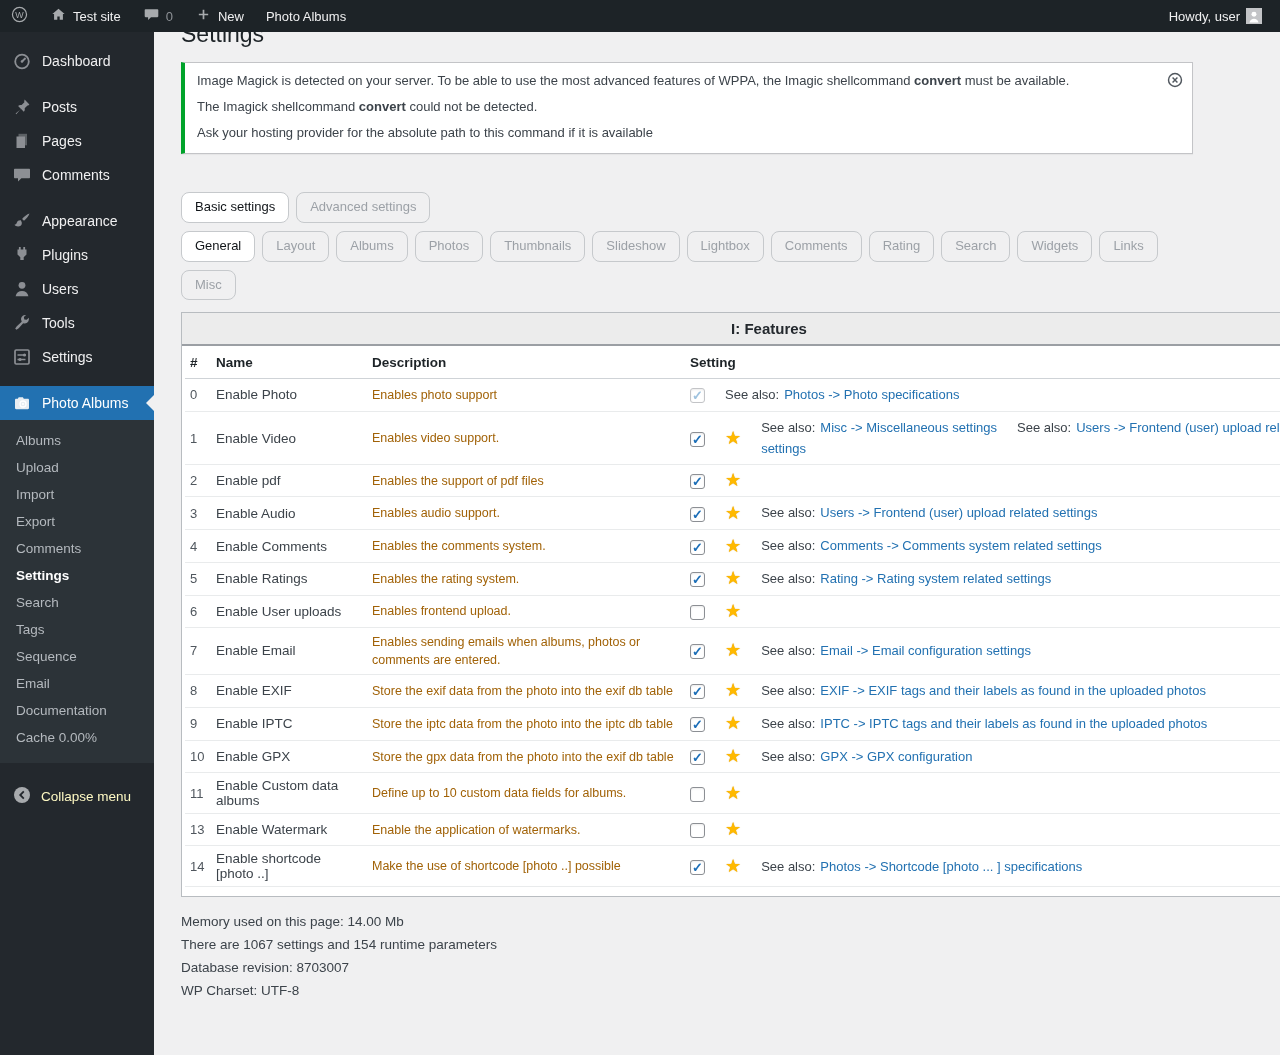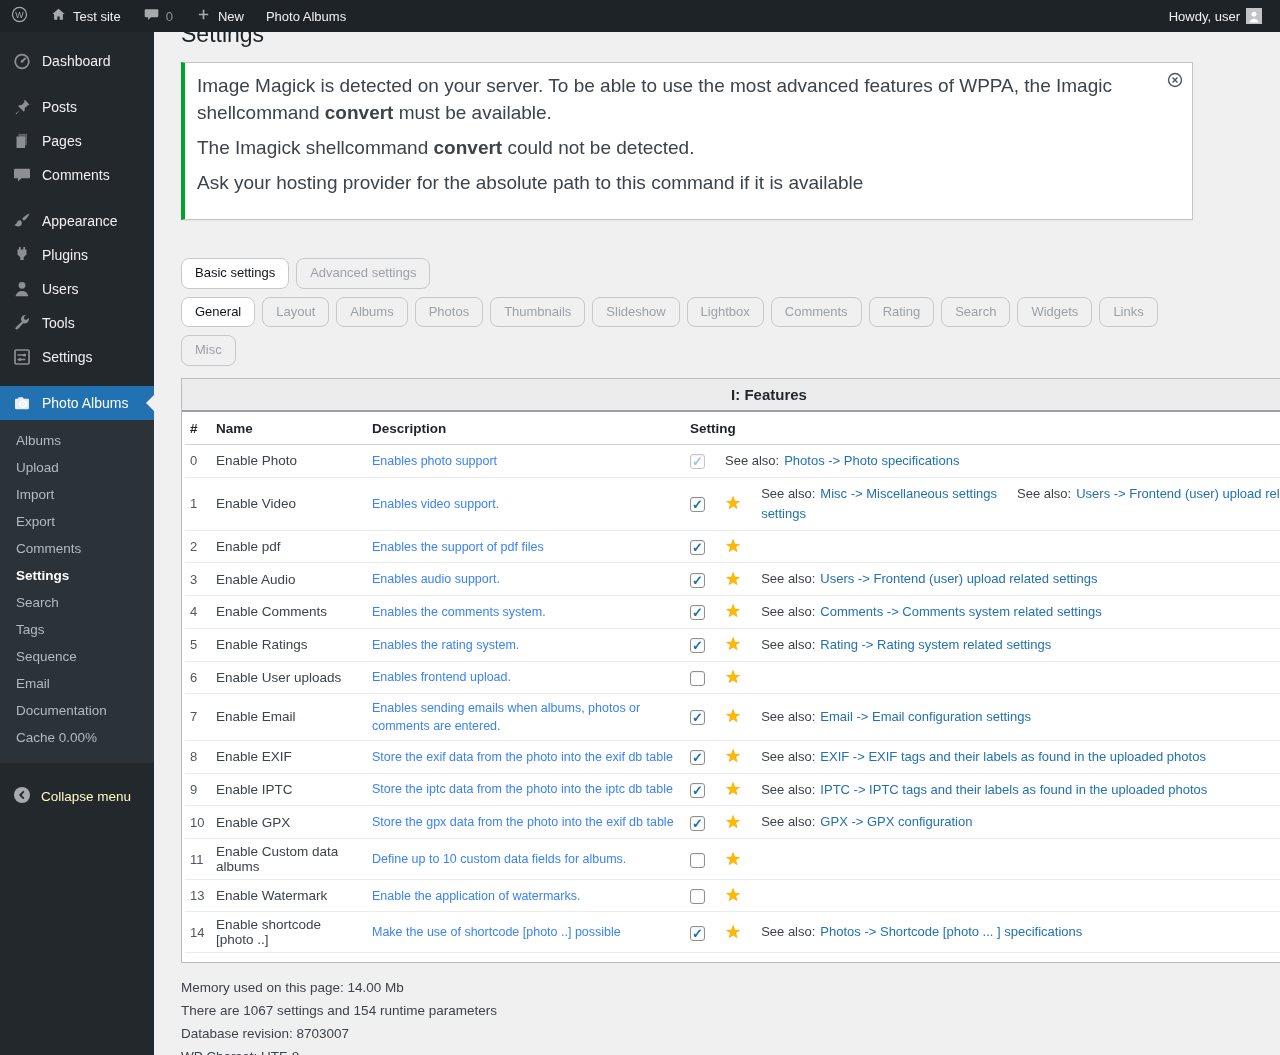--- a/index.html
+++ b/index.html
@@ -41,8 +41,8 @@
   h1 { font-size:23px; font-weight:400; color:#1d2327; margin:0; padding:10px 0 6px; line-height:1.3; }
 
   .notice { background:#fff; border:1px solid #c3c4c7; border-left:4px solid #00a32a;
-    box-shadow:0 1px 1px rgba(0,0,0,.04); margin:6px 0 0; padding:2px 38px 16px 12px;
-    position:relative; color:#3c434a; font-size:19px; width:1012px; }
+    box-shadow:0 1px 1px rgba(0,0,0,.04); margin:6px 0 0; padding:2px 38px 4px 12px;
+    position:relative; color:#3c434a; font-size:13px; width:1012px; }
   .notice p { margin:7px 0; line-height:1.45; }
   .notice-dismiss { position:absolute; top:8px; right:8px; width:18px; height:18px;
     background:none; border:0; padding:0; cursor:pointer; color:#50575e; }

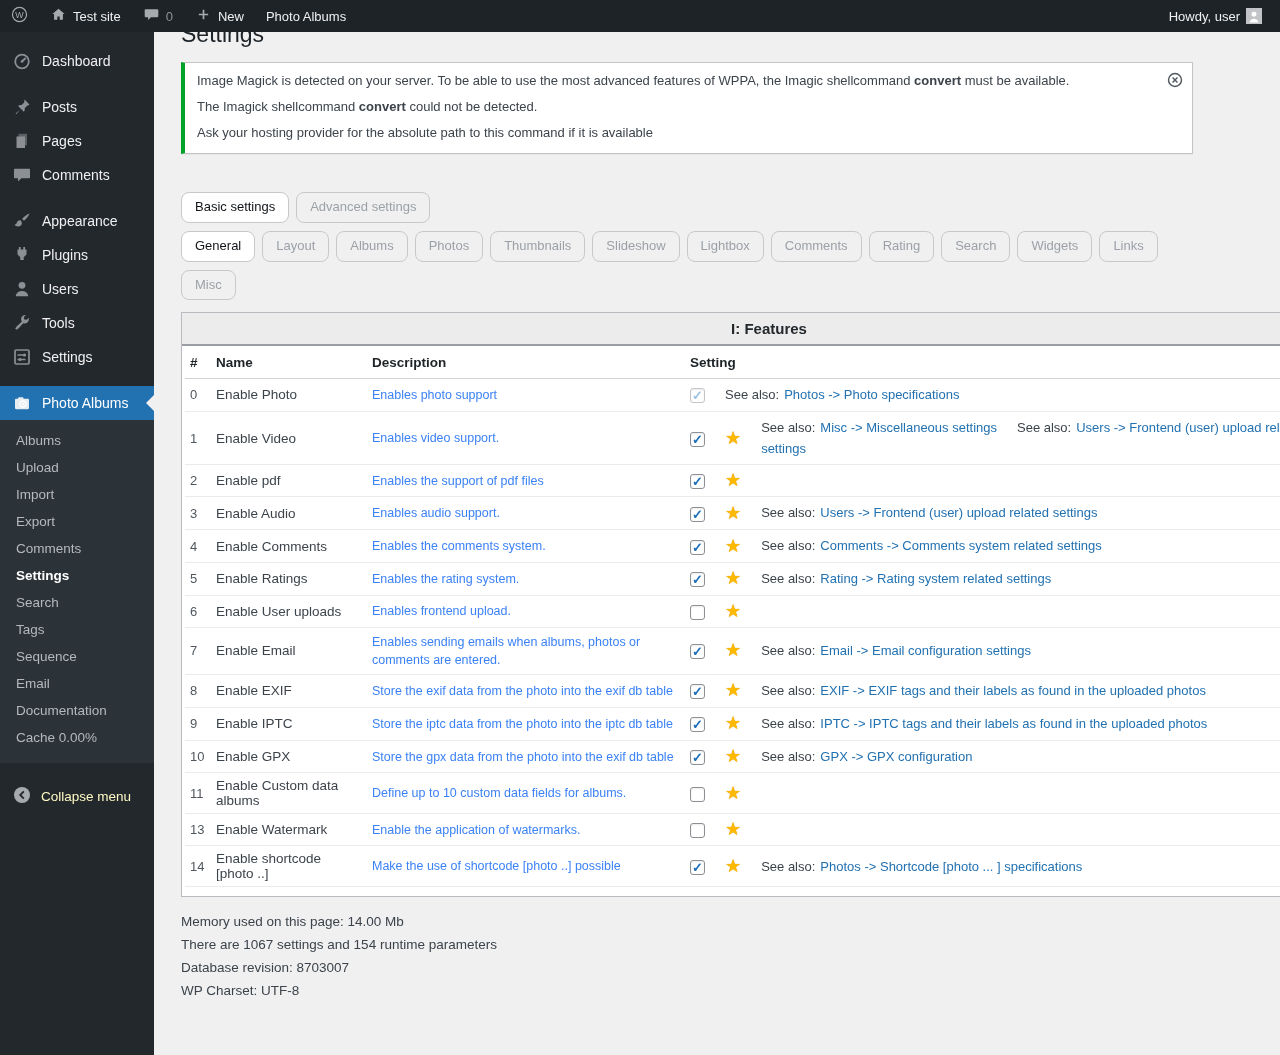--- a/index.html
+++ b/index.html
@@ -66,7 +66,7 @@
   tbody td { padding:5px; border-bottom:1px solid #e9ebec; vertical-align:middle; }
   td.c-num { color:#50575e; width:26px; }
   td.c-name { width:156px; color:#3c434a; font-size:13.5px; }
-  td.c-desc { width:318px; color:#3b82f6; font-size:12.5px; line-height:1.45; }
+  td.c-desc { width:318px; color:#a16207; font-size:12.5px; line-height:1.45; }
   td.c-help { width:40px; text-align:left; }
   th.h-help { text-align:left; }
   .setting-flex { display:flex; align-items:center; gap:20px; }

